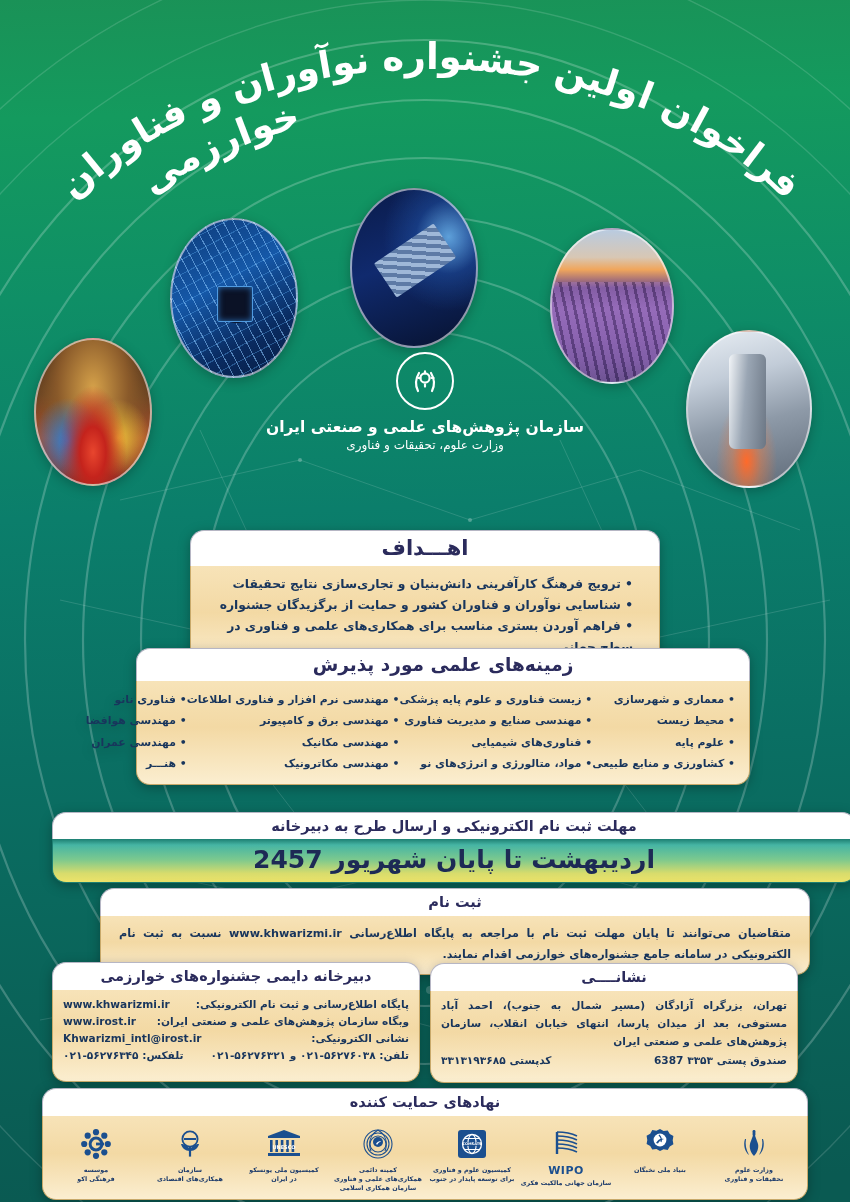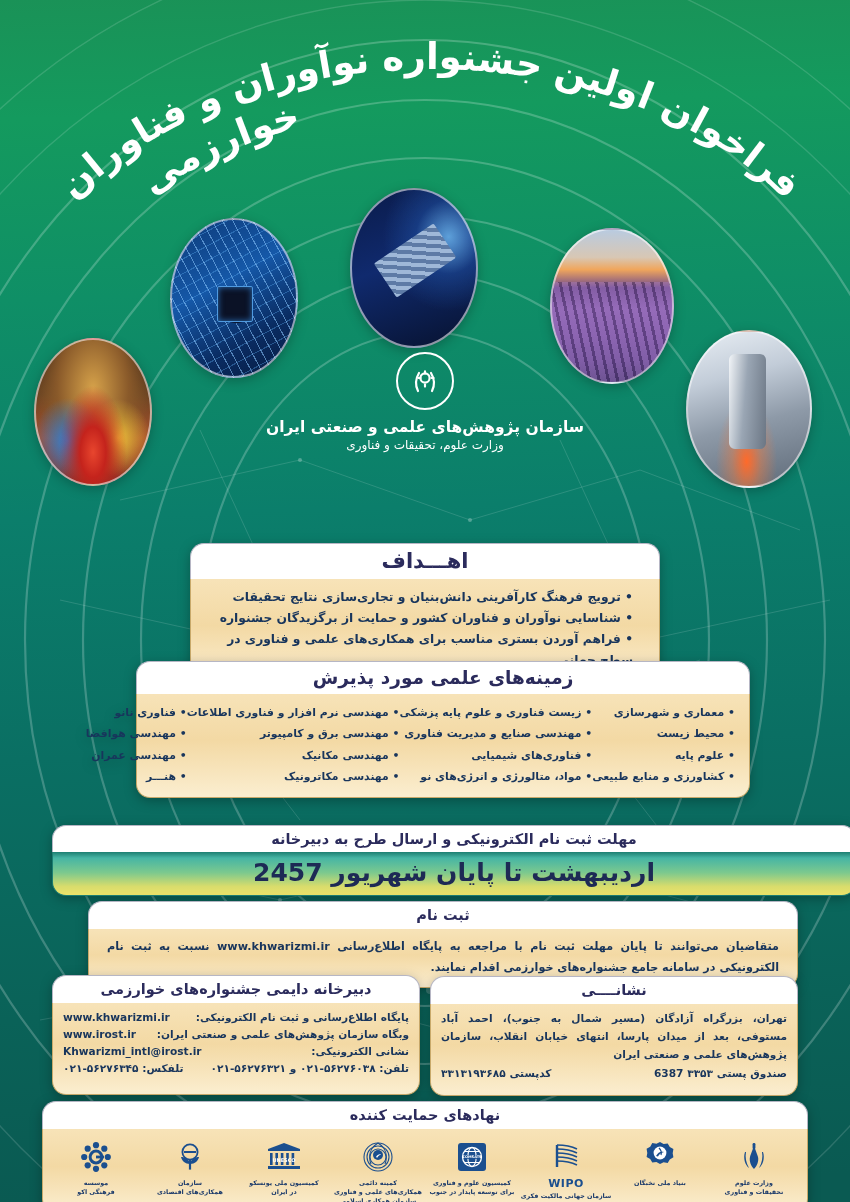--- a/index.html
+++ b/index.html
@@ -101,7 +101,7 @@
   .org-sub  { color: #fff; font-size: 12px; margin-top: 2px; }
 
   
-  .card { position: absolute; filter: drop-shadow(0 3px 6px rgba(0,0,0,.28)); margin-top: 13px; }
+  .card { position: absolute; filter: drop-shadow(0 3px 6px rgba(0,0,0,.28)); }
   .card-head {
     background: #ffffff;
     border-radius: 14px 14px 0 0;

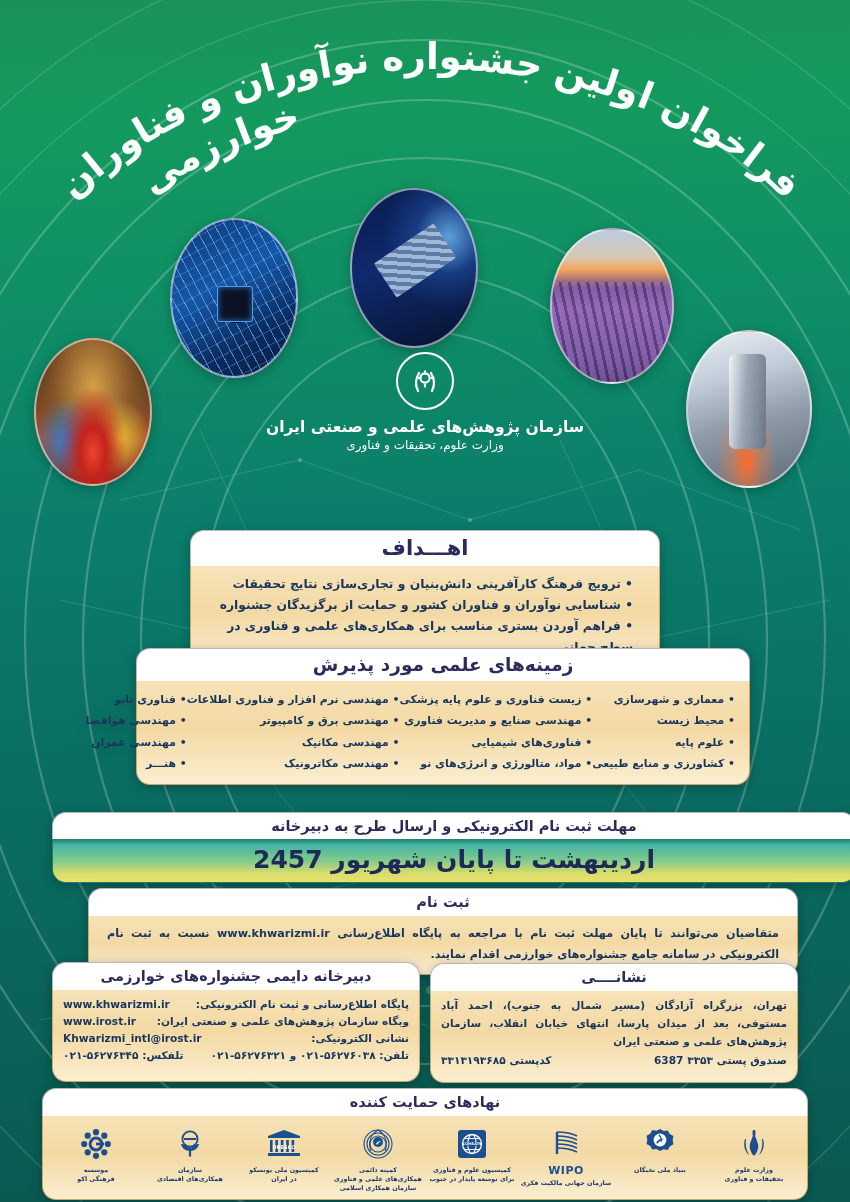--- a/index.html
+++ b/index.html
@@ -146,7 +146,7 @@
   }
 
   
-  #register { left: 52px; top: 888px; width: 746px; padding-left: 36px; }
+  #register { left: 64px; top: 888px; width: 746px; padding-left: 36px; }
   #register .card-head { font-size: 14.5px; }
   #register .card-body { padding: 8px 18px 9px; }
   .reg-p { font-size: 11.2px; font-weight: bold; line-height: 1.85; text-align: justify; color:#18355c; }

